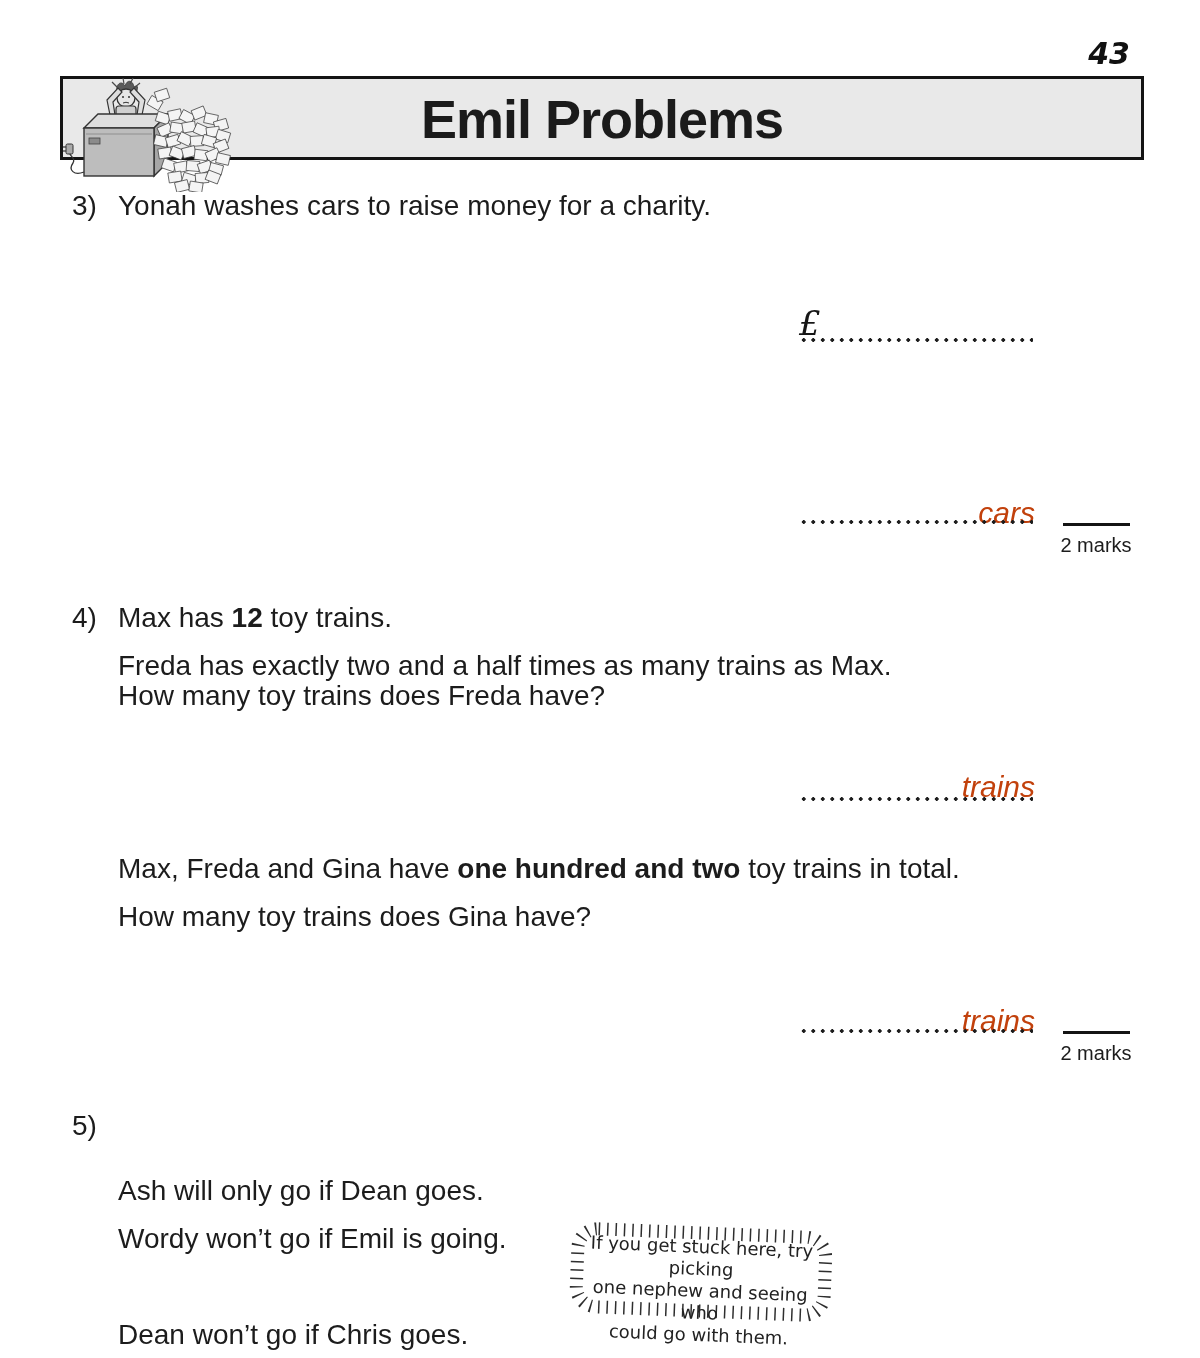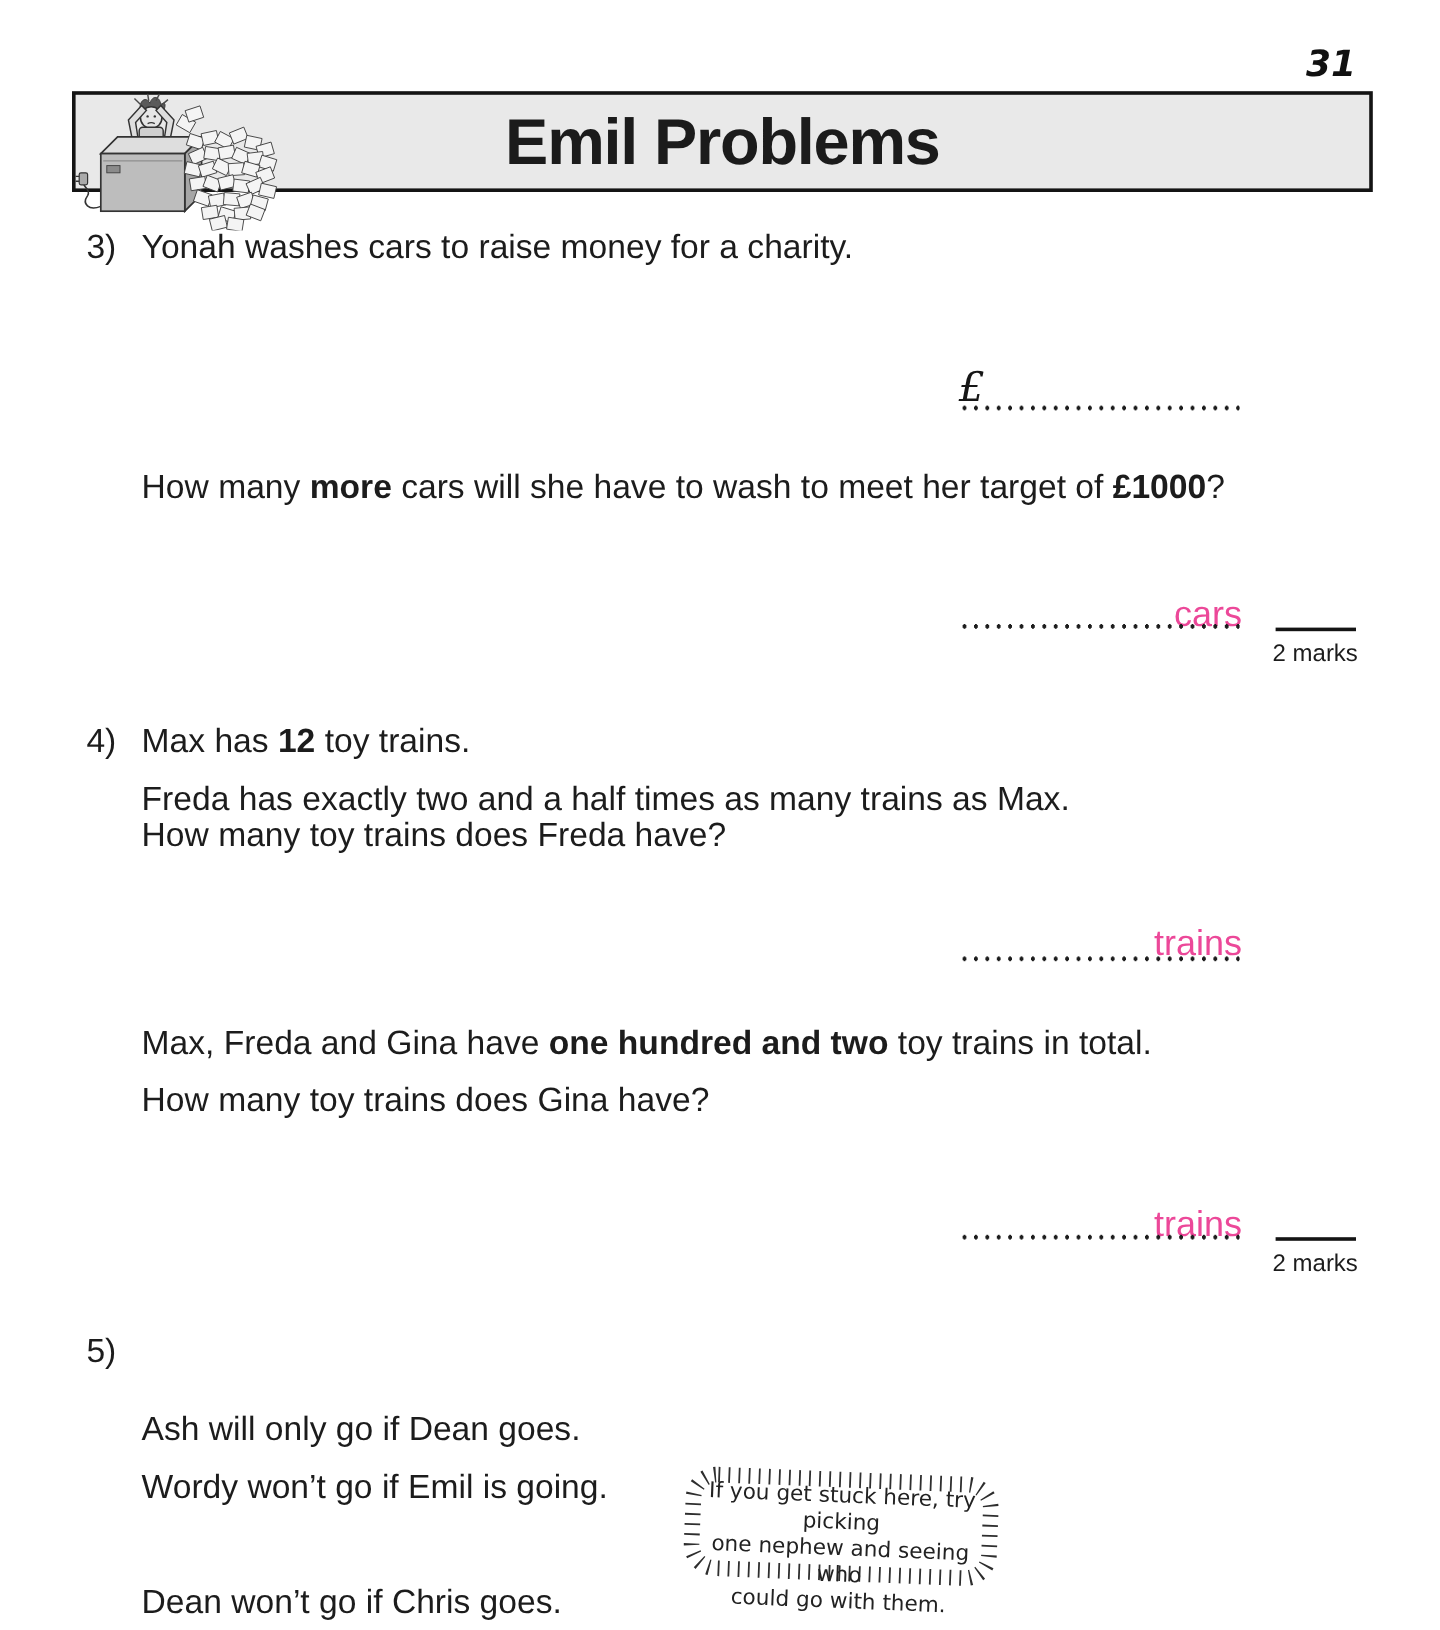--- a/index.html
+++ b/index.html
@@ -41,7 +41,7 @@
 
 <div class="page">
 
-  <div class="abs page-num">31</div>
+  <div class="abs page-num">43</div>
 
   <div class="abs banner"></div>
   <div class="abs banner-title">Emil Problems</div>

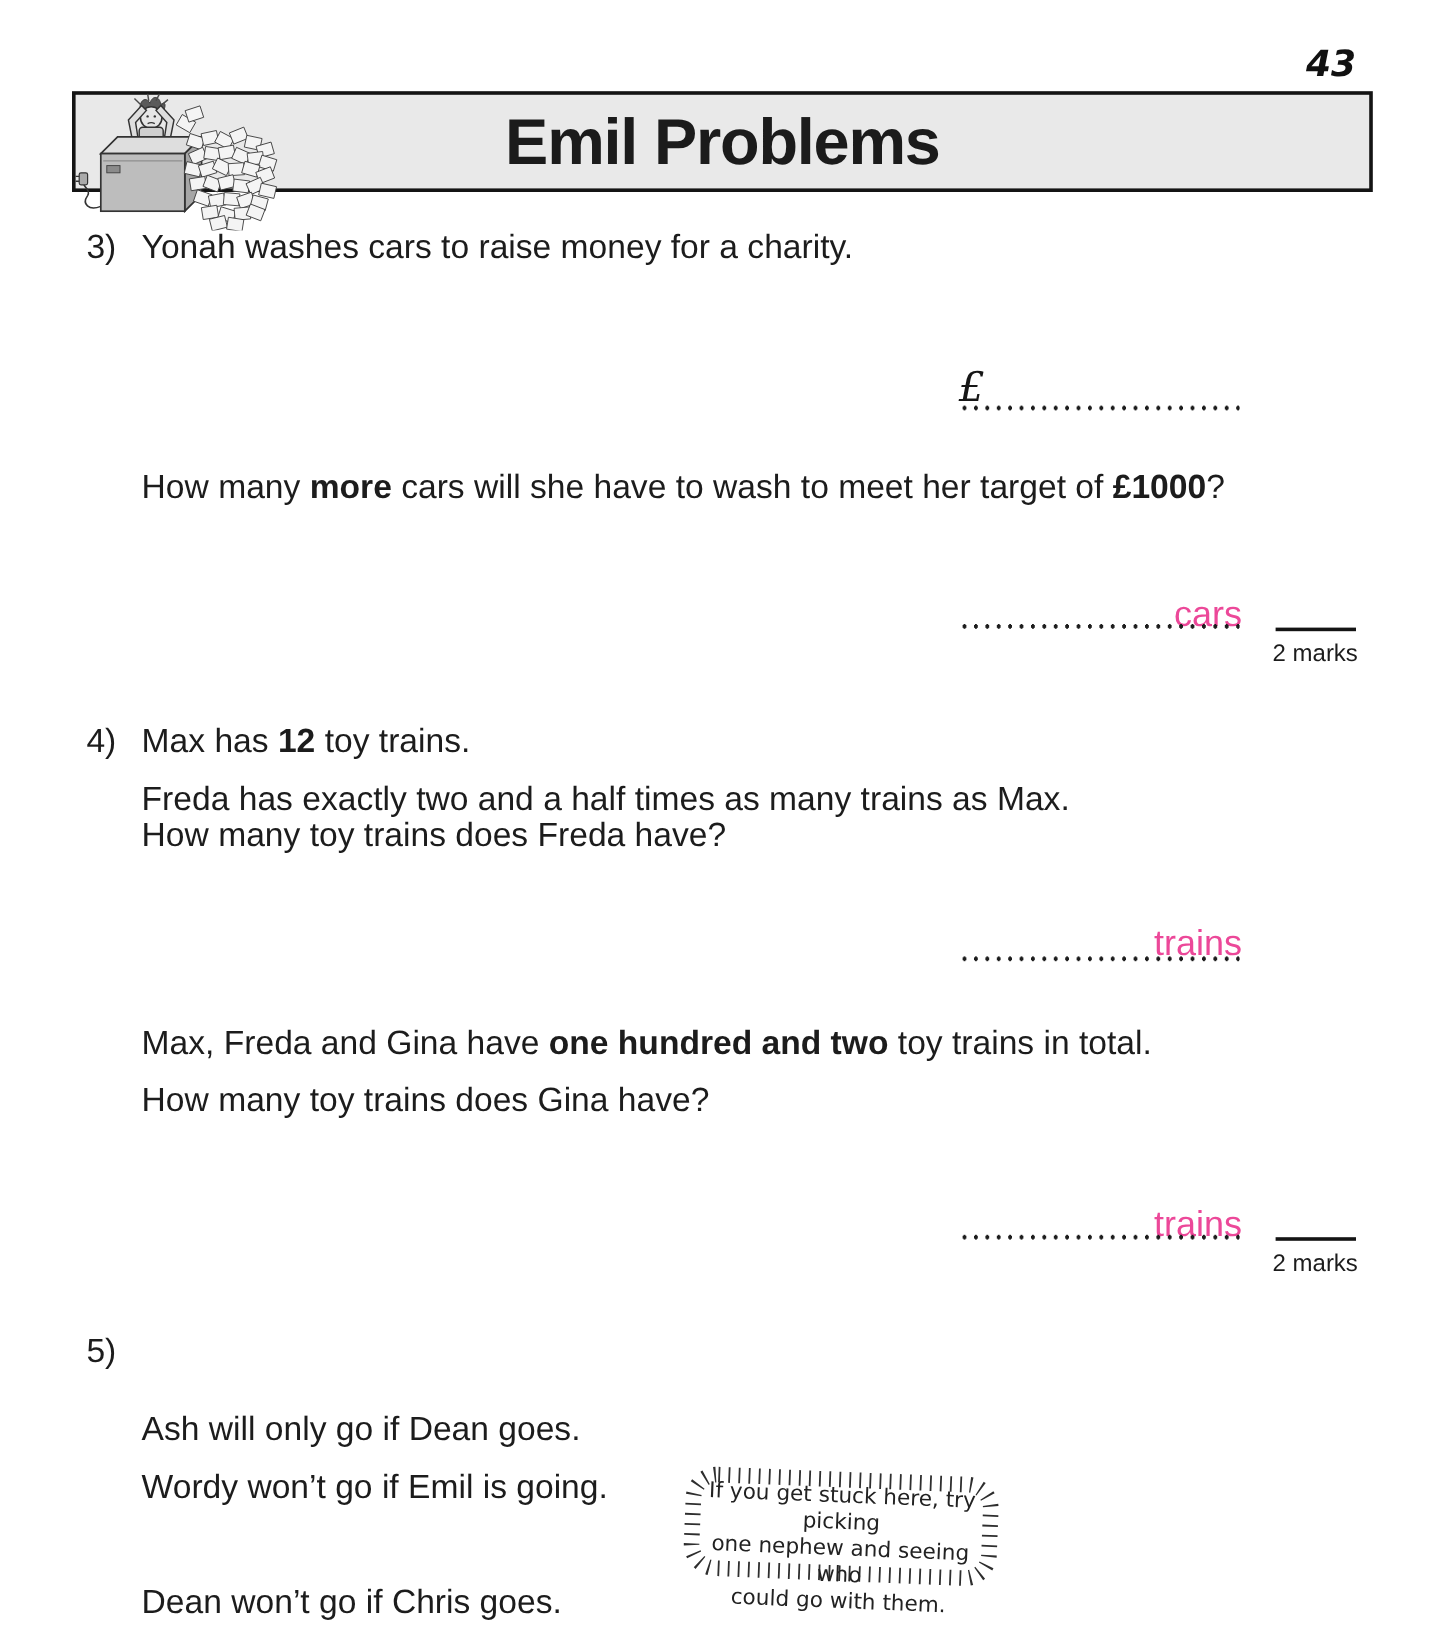--- a/index.html
+++ b/index.html
@@ -119,7 +119,6 @@
   <div class="abs pound" style="left:799px;top:303px;">£</div>
   <div class="abs dotline" style="left:799px;top:338px;"></div>
 
-  <div class="abs qline" style="left:118px;top:390px;"><span>How many </span><b>more</b><span> cars will she have to wash to meet her target of </span><b>£1000</b><span>?</span></div>
 
   <div class="abs unit" style="left:835px;top:496px;">cars</div>
   <div class="abs dotline" style="left:799px;top:520px;"></div>

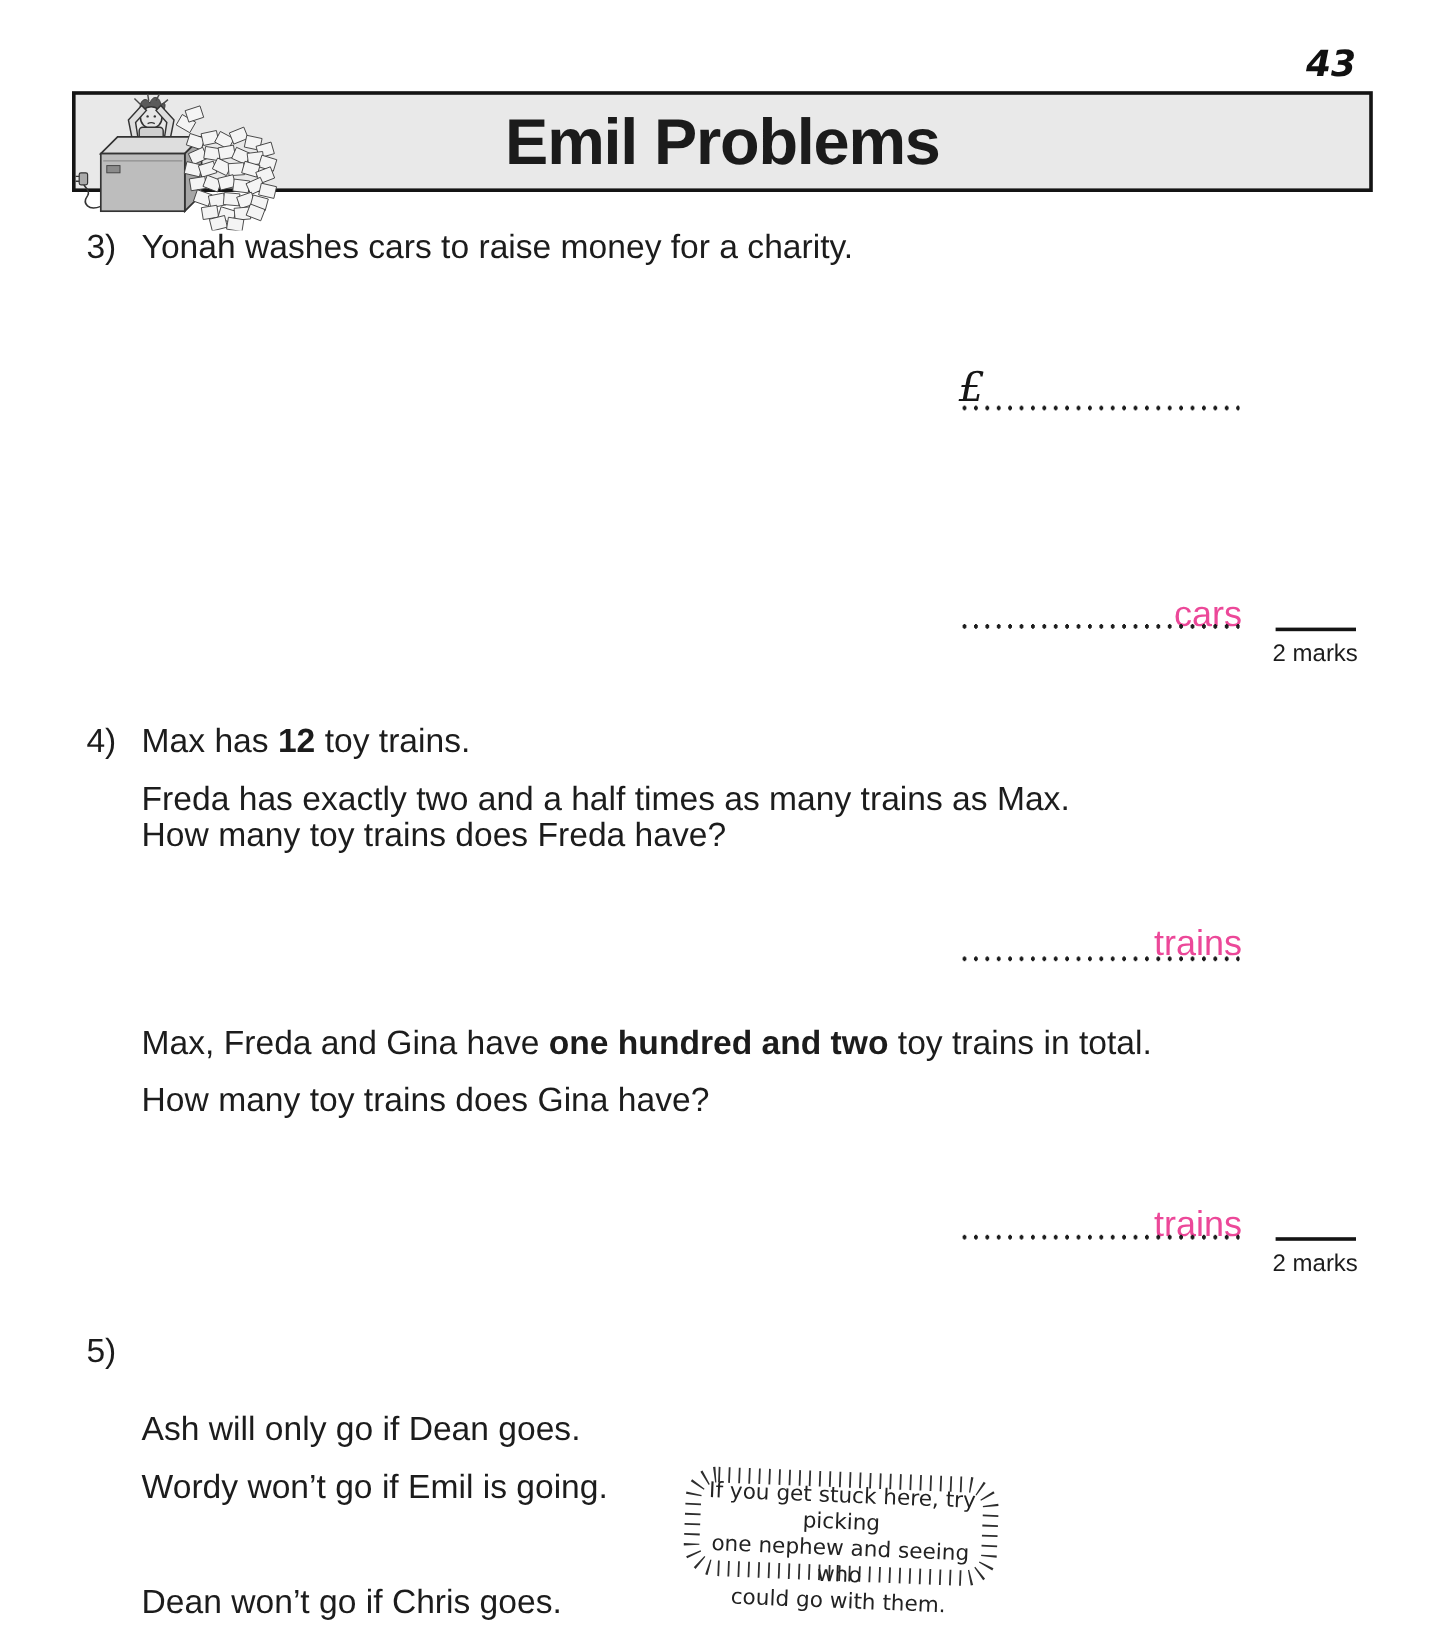--- a/index.html
+++ b/index.html
@@ -27,7 +27,7 @@
     background-image:radial-gradient(circle,#1d1d1d 1.7px,rgba(0,0,0,0) 1.9px);
     background-size:9.5px 4px;background-repeat:repeat-x;}
   .pound{font-family:"DejaVu Serif",serif;font-style:italic;font-size:34px;color:#161616;}
-  .unit{width:200px;text-align:right;font-size:30px;color:#ec4899;}
+  .unit{width:200px;text-align:right;font-style:italic;font-size:30px;color:#c2410c;}
   .marks-line{width:67px;height:3px;background:#141414;}
   .marks-text{width:100px;text-align:center;font-size:20px;color:#1c1c1c;}
   

